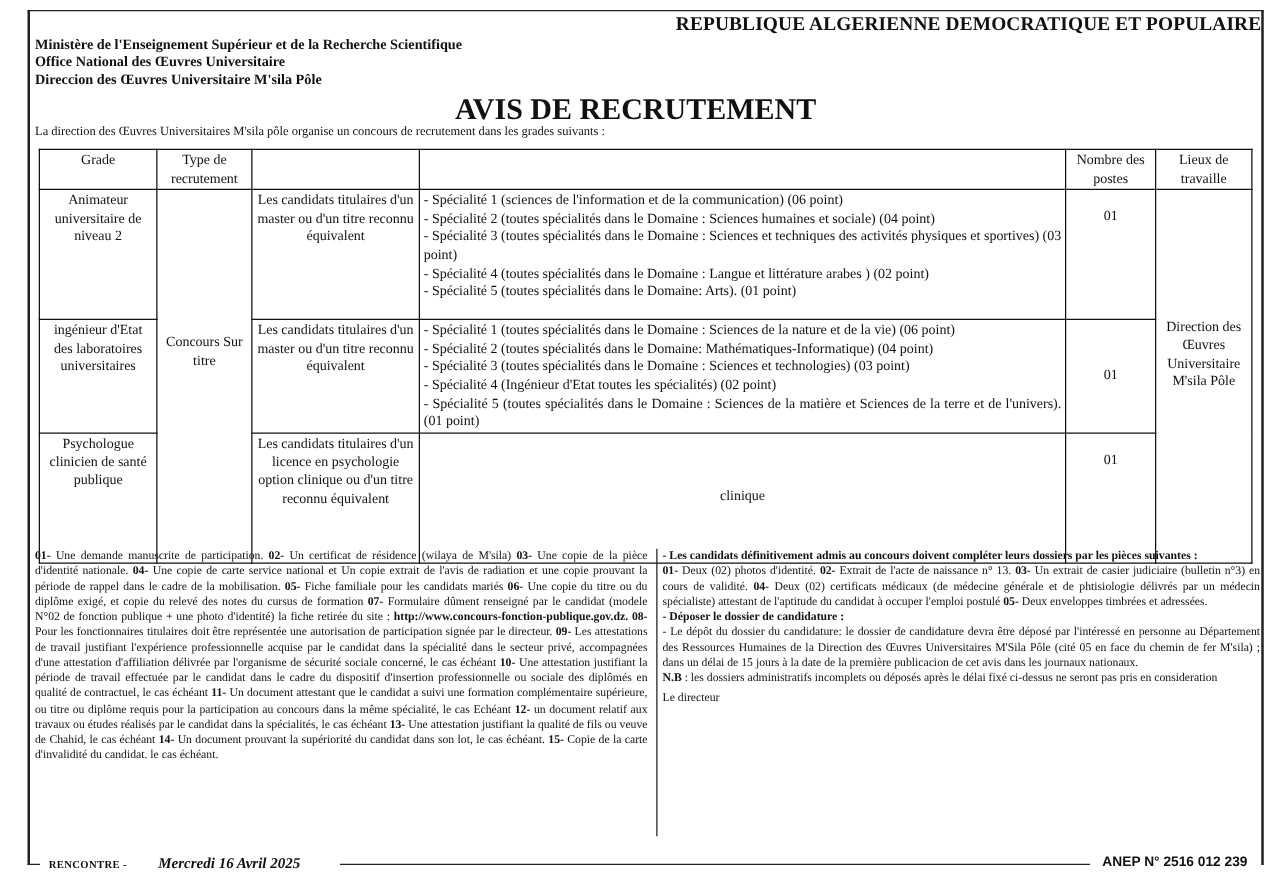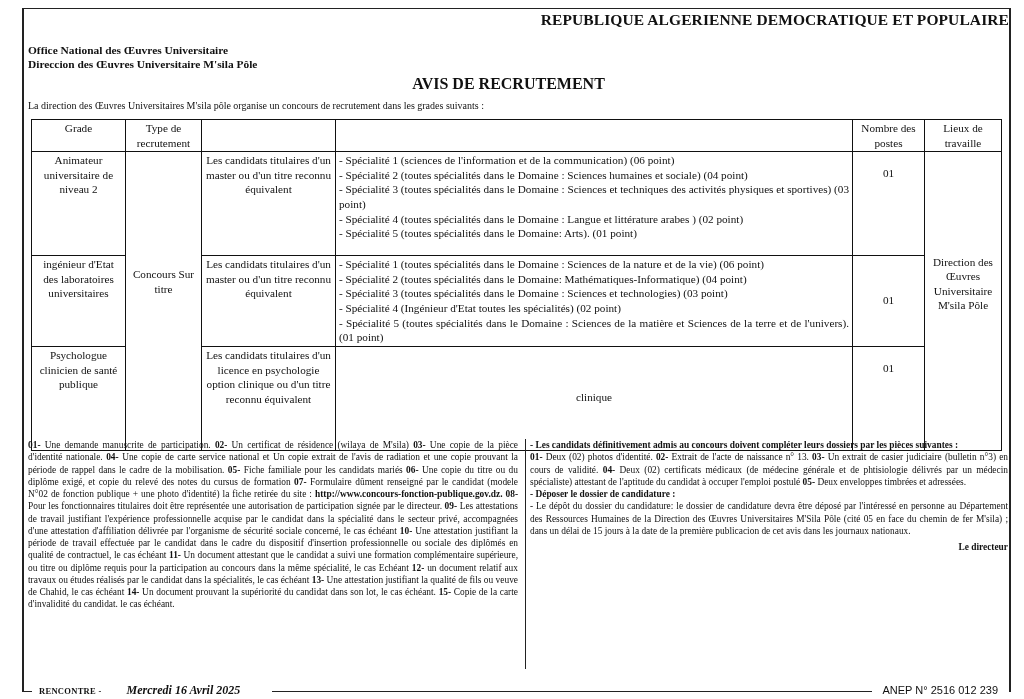--- a/index.html
+++ b/index.html
@@ -77,6 +77,7 @@
 
 <div class="frame">
   <div class="hdr-rep">REPUBLIQUE ALGERIENNE DEMOCRATIQUE ET POPULAIRE</div>
+  <div class="hdr-line hdr-l1">Ministère de l'Enseignement Supérieur et de la Recherche Scientifique</div>
   <div class="hdr-line hdr-l2">Office National des Œuvres Universitaire</div>
   <div class="hdr-line hdr-l3">Direccion des Œuvres Universitaire M'sila Pôle</div>
   <div class="avis">AVIS DE RECRUTEMENT</div>

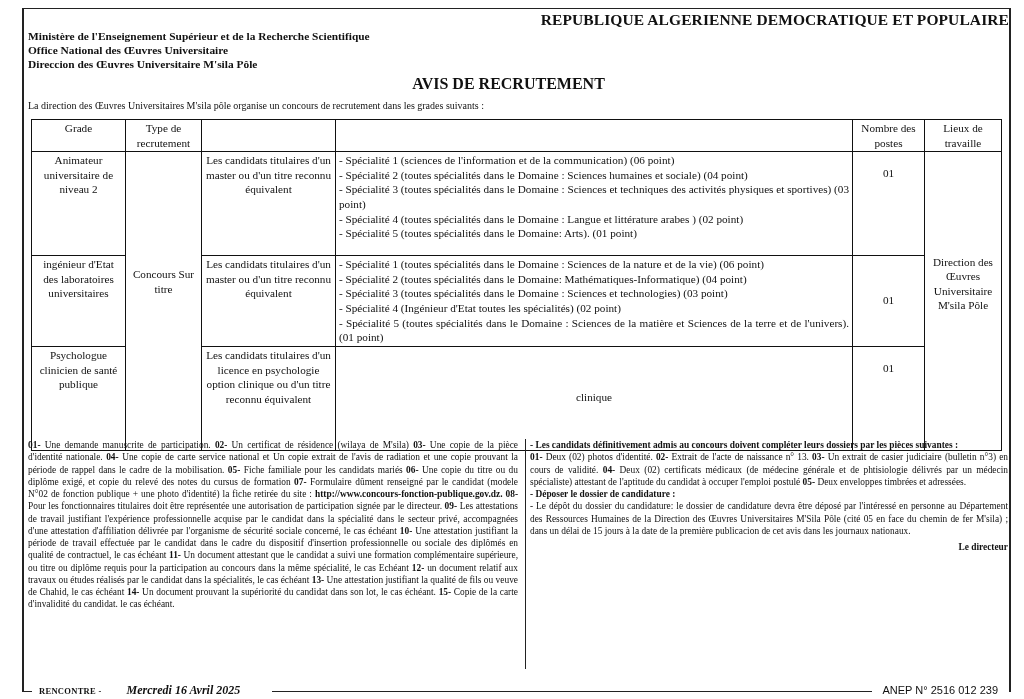--- a/index.html
+++ b/index.html
@@ -19,7 +19,7 @@
   .hdr-l1 { top: 21px; } .hdr-l2 { top: 35px; } .hdr-l3 { top: 49px; }
   .avis {
     position: absolute; left: 0; right: 16px; top: 66px; text-align: center;
-    font-weight: bold; font-size: 16px;
+    font-weight: bold; font-size: 24px;
   }
   .intro { position: absolute; left: 4px; top: 91px; font-size: 10px; }
 

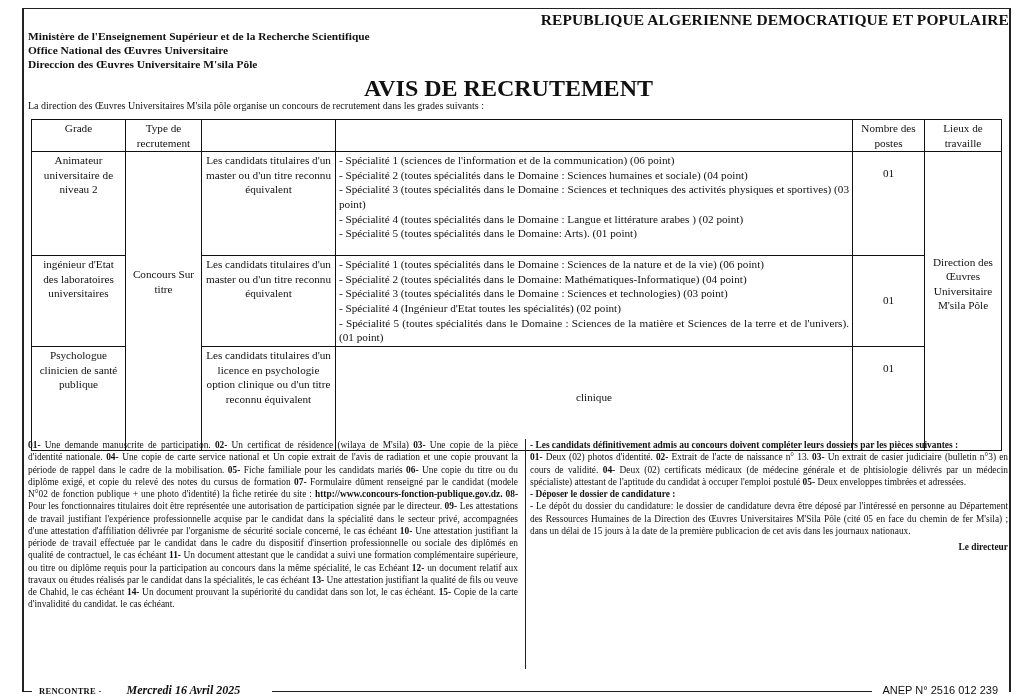--- a/index.html
+++ b/index.html
@@ -144,6 +144,7 @@
       </div>
       <div class="b">- Déposer le dossier de candidature :</div>
       <div>- Le dépôt du dossier du candidature: le dossier de candidature devra être déposé par l'intéressé en personne au Département des Ressources Humaines de la Direction des Œuvres Universitaires M'Sila Pôle (cité 05 en face du chemin de fer M'sila) ; dans un délai de 15 jours à la date de la première publicacion de cet avis dans les journaux nationaux.</div>
+      <div><span class="b">N.B</span><span> : les dossiers administratifs incomplets ou déposés après le délai fixé ci-dessus ne seront pas pris en consideration</span></div>
       <div class="sig">Le directeur</div>
     </div>
   </div>

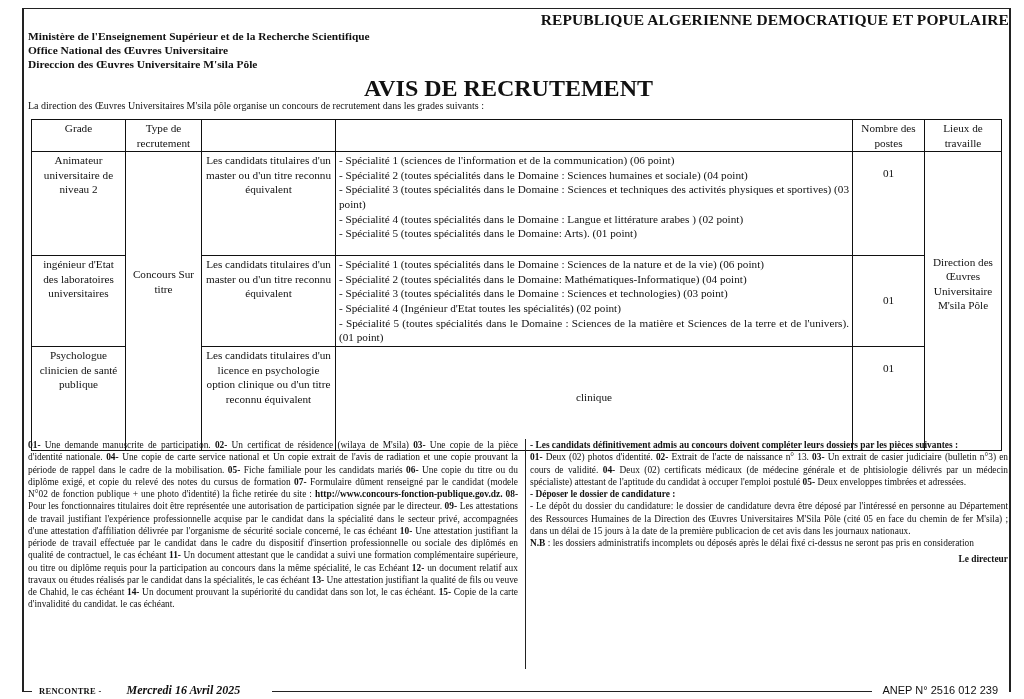--- a/index.html
+++ b/index.html
@@ -56,7 +56,7 @@
     border-left: 1.2px solid #222; height: 230px;
   }
   .b { font-weight: bold; }
-  .sig { text-align: right; font-weight: bold; margin-top: 4px; }
+  .sig { text-align: left; font-weight: normal; margin-top: 4px; }
 
   .footer-left {
     position: absolute; left: 22px; top: 683px; font-size: 11px;

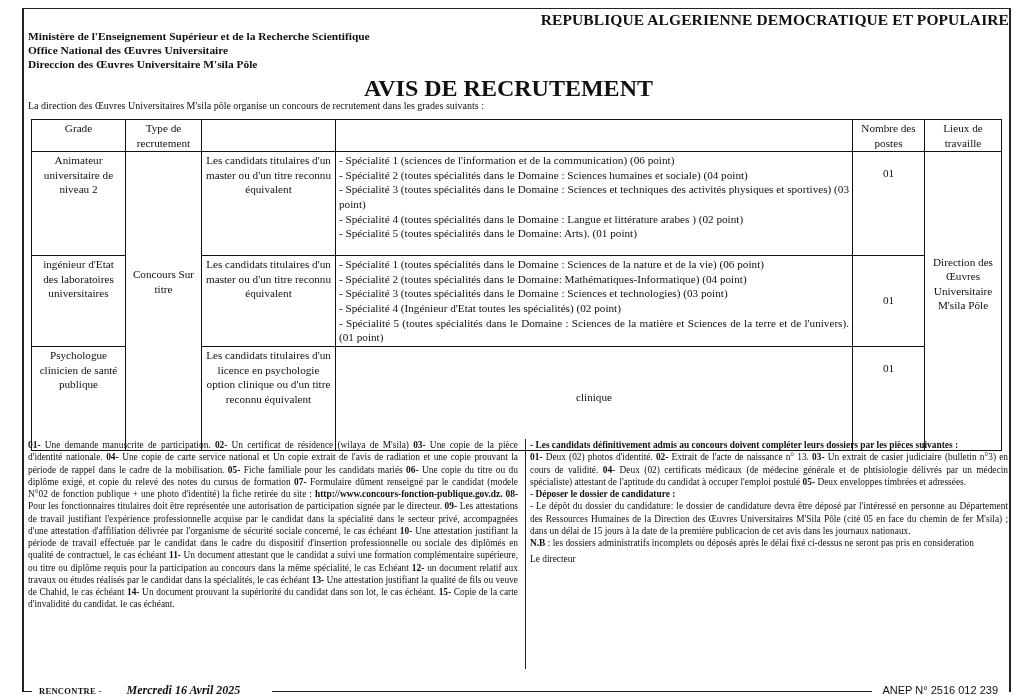--- a/index.html
+++ b/index.html
@@ -68,7 +68,7 @@
   .rule-l { left: 22px; width: 10px; }
   .rule-m { left: 272px; width: 600px; }
   .anep {
-    position: absolute; right: 26px; top: 684px; font-weight: normal; font-size: 11px;
+    position: absolute; right: 26px; top: 684px; font-weight: bold; font-size: 11px;
     font-family: "Liberation Sans", "DejaVu Sans", sans-serif; background: #fff; padding-left: 4px;
   }
 </style>

